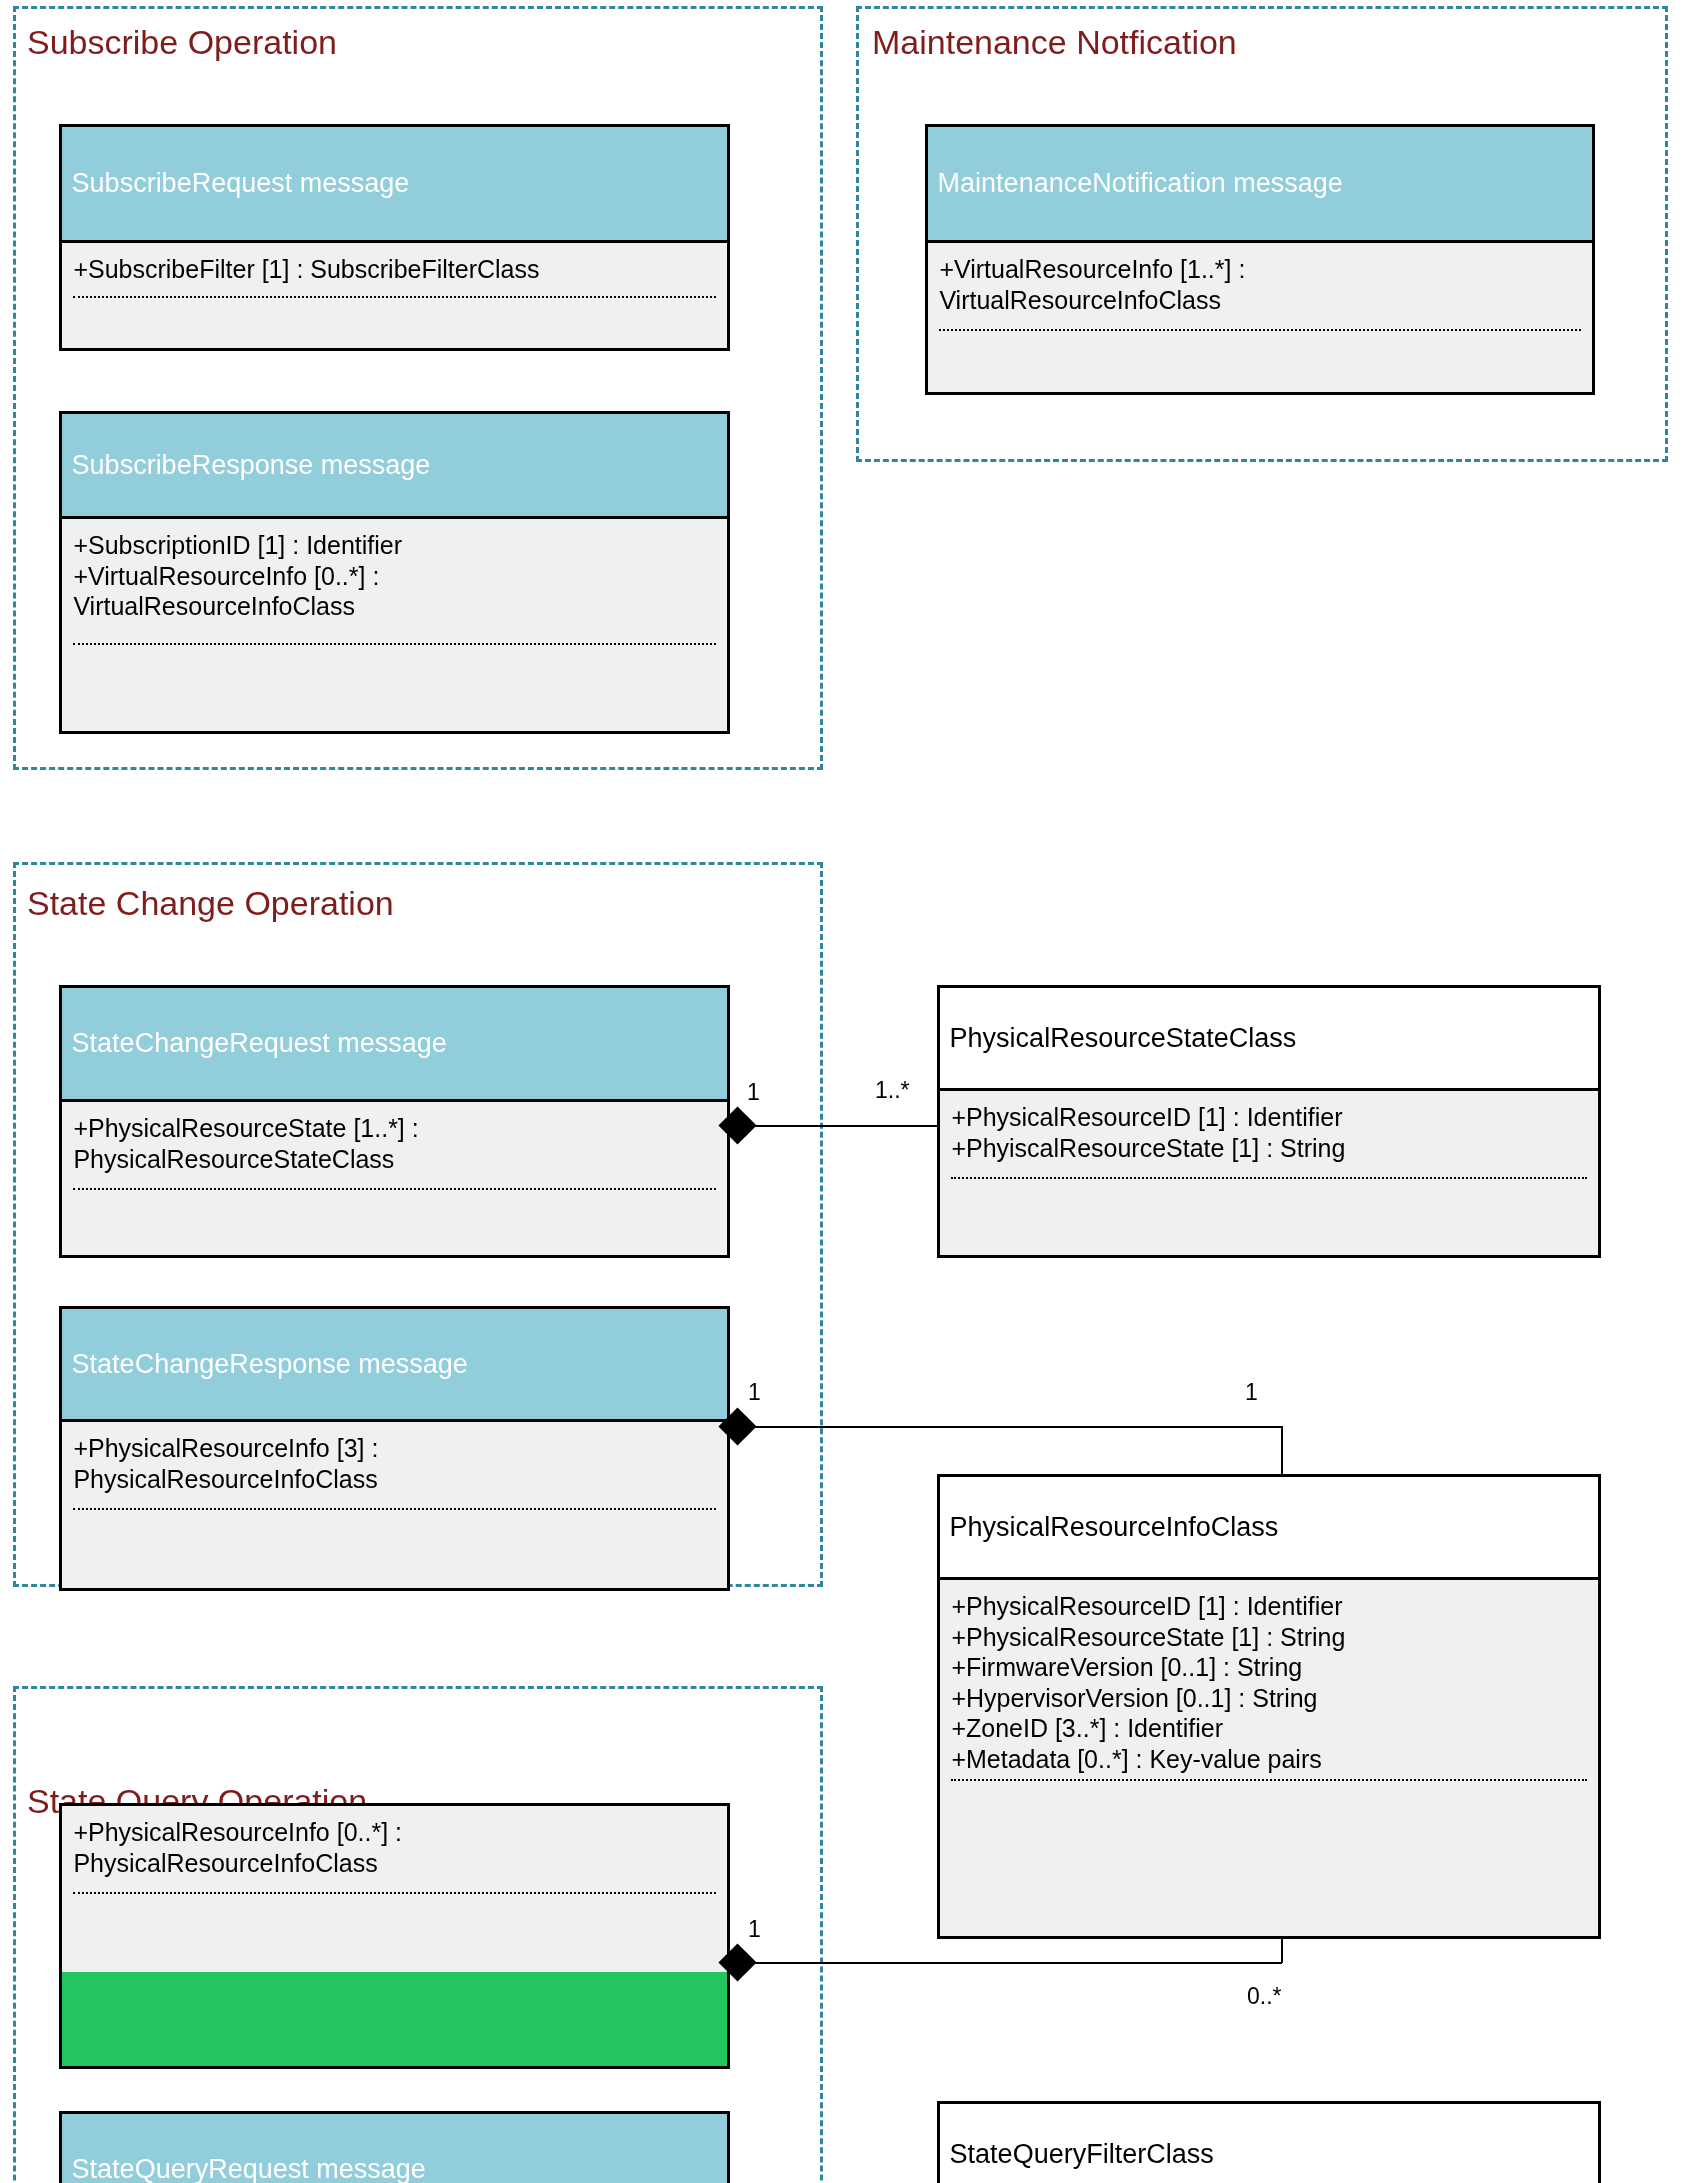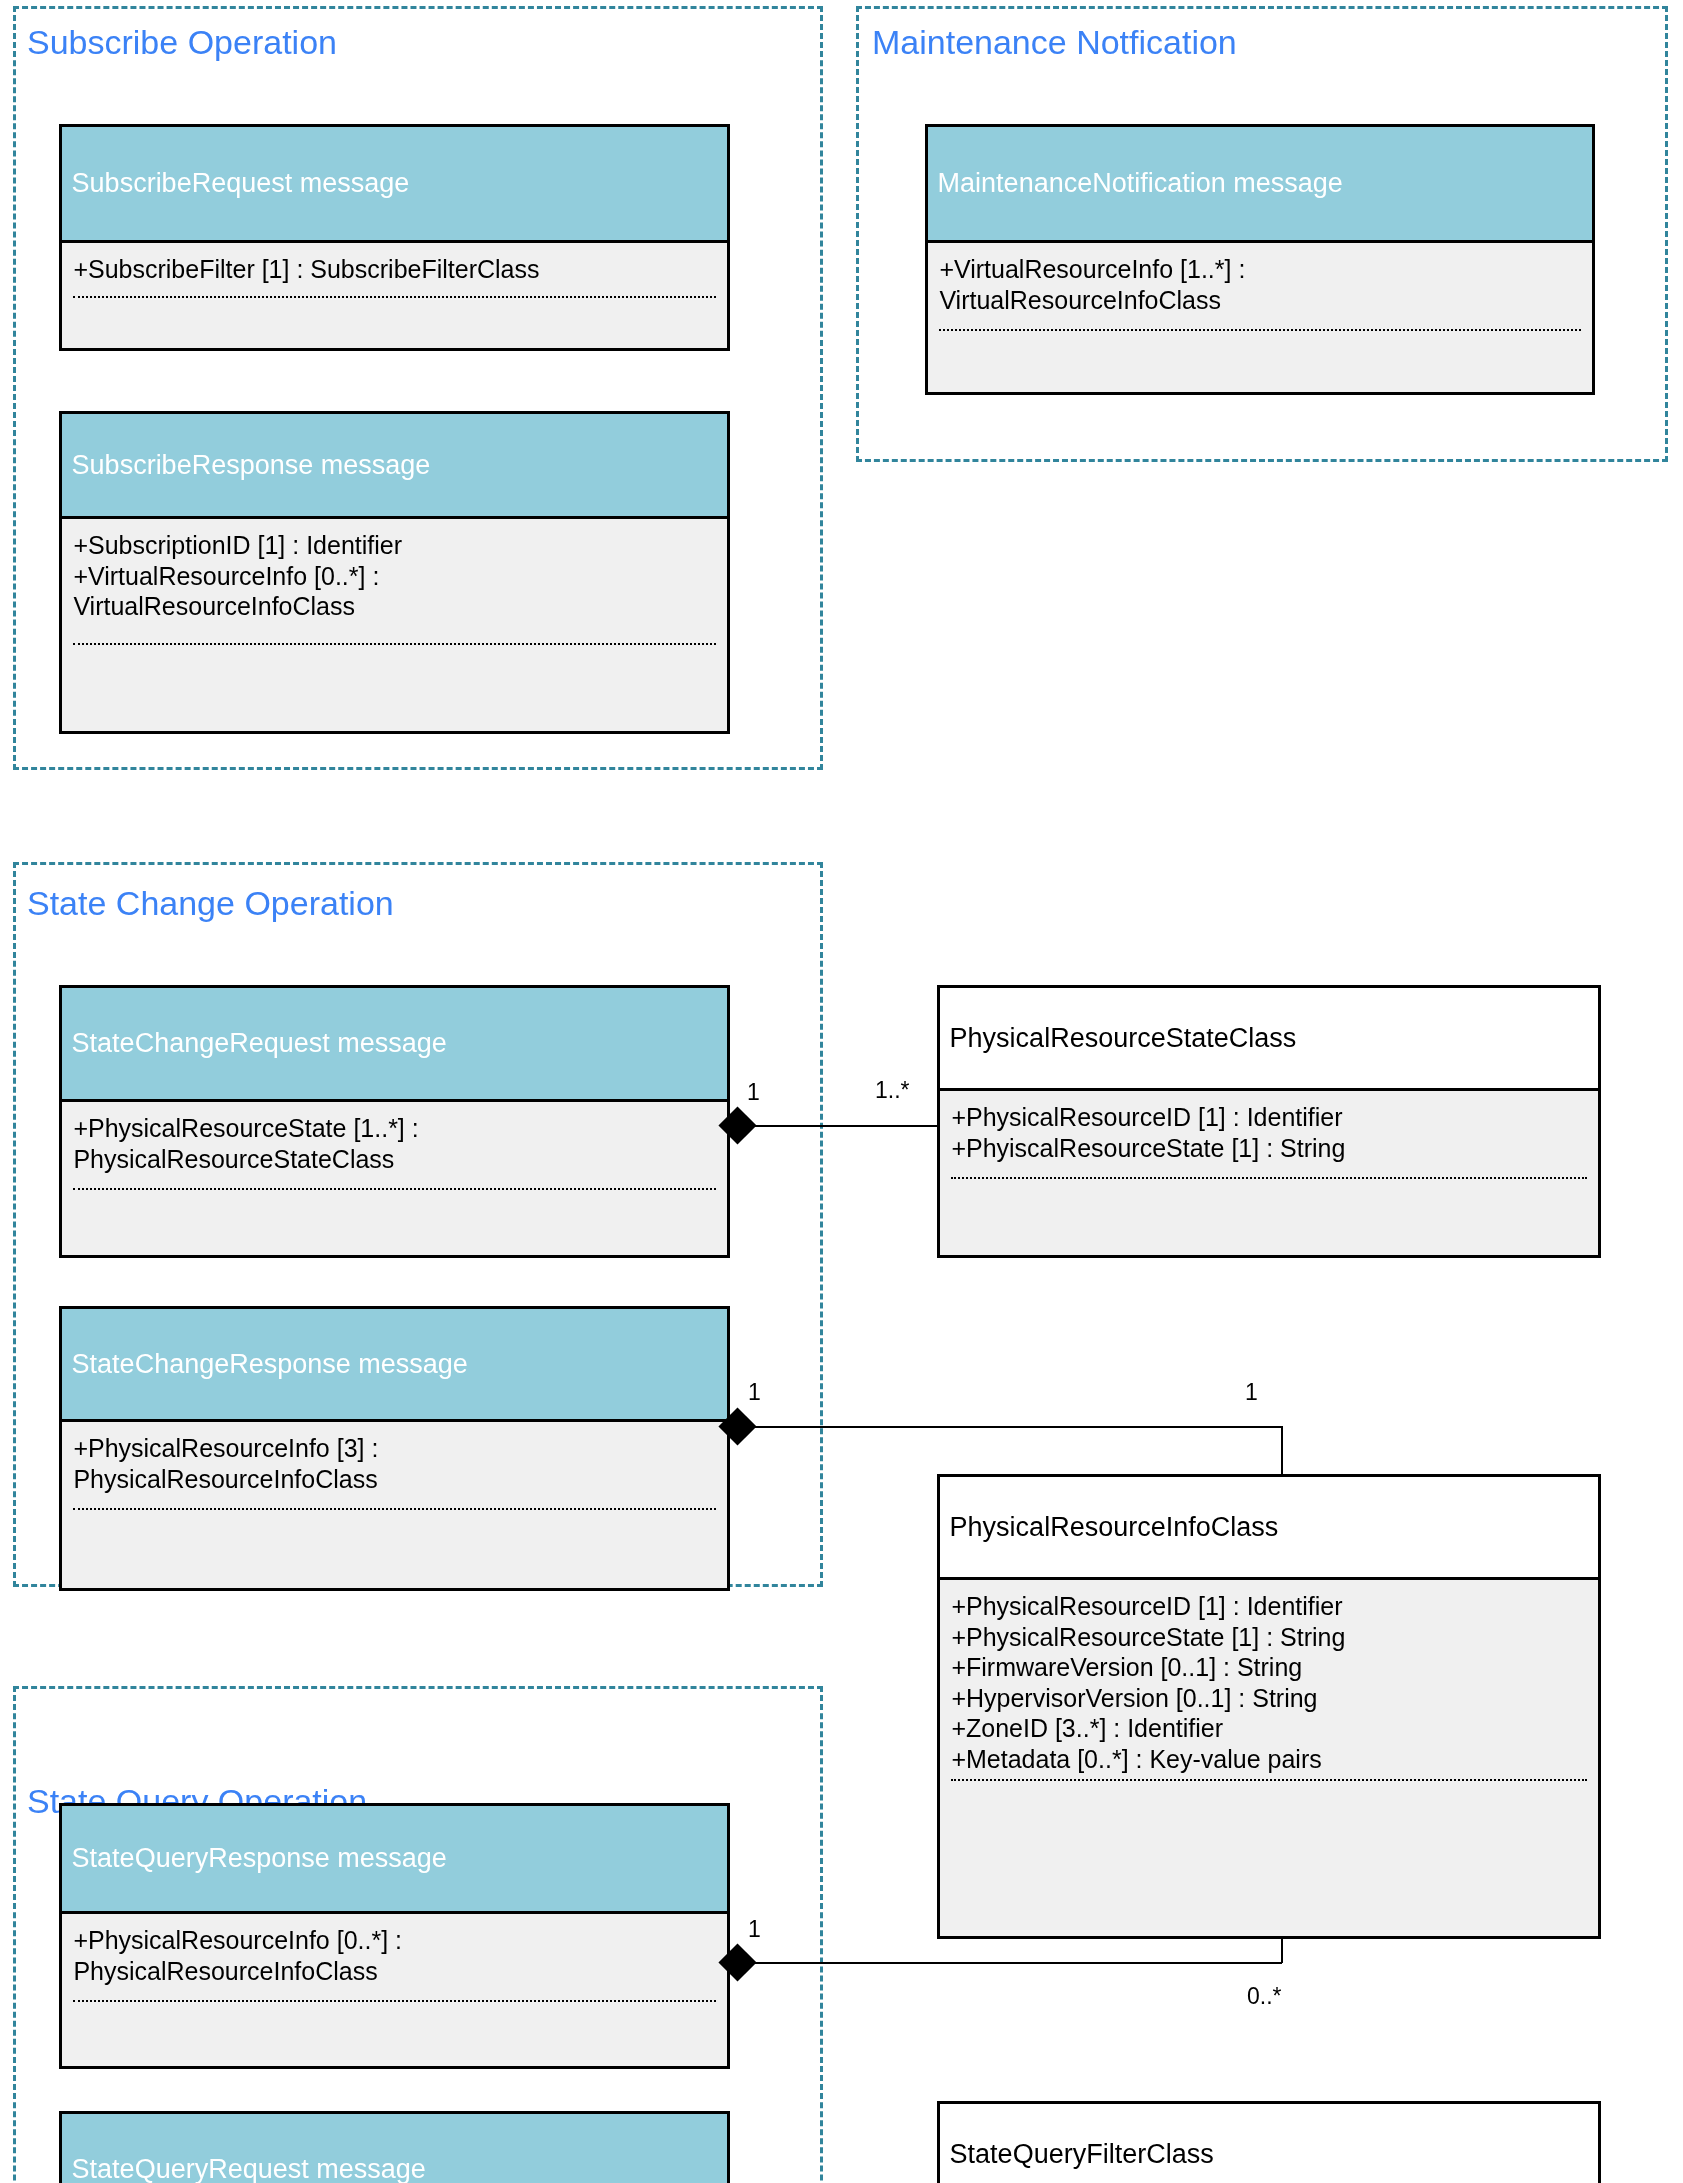--- a/index.html
+++ b/index.html
@@ -22,7 +22,7 @@
   }
   .group-title{
     position:absolute;
-    color:#3b82f6;
+    color:#7f1d1d;
     font-size:34px;
     line-height:1;
     white-space:nowrap;

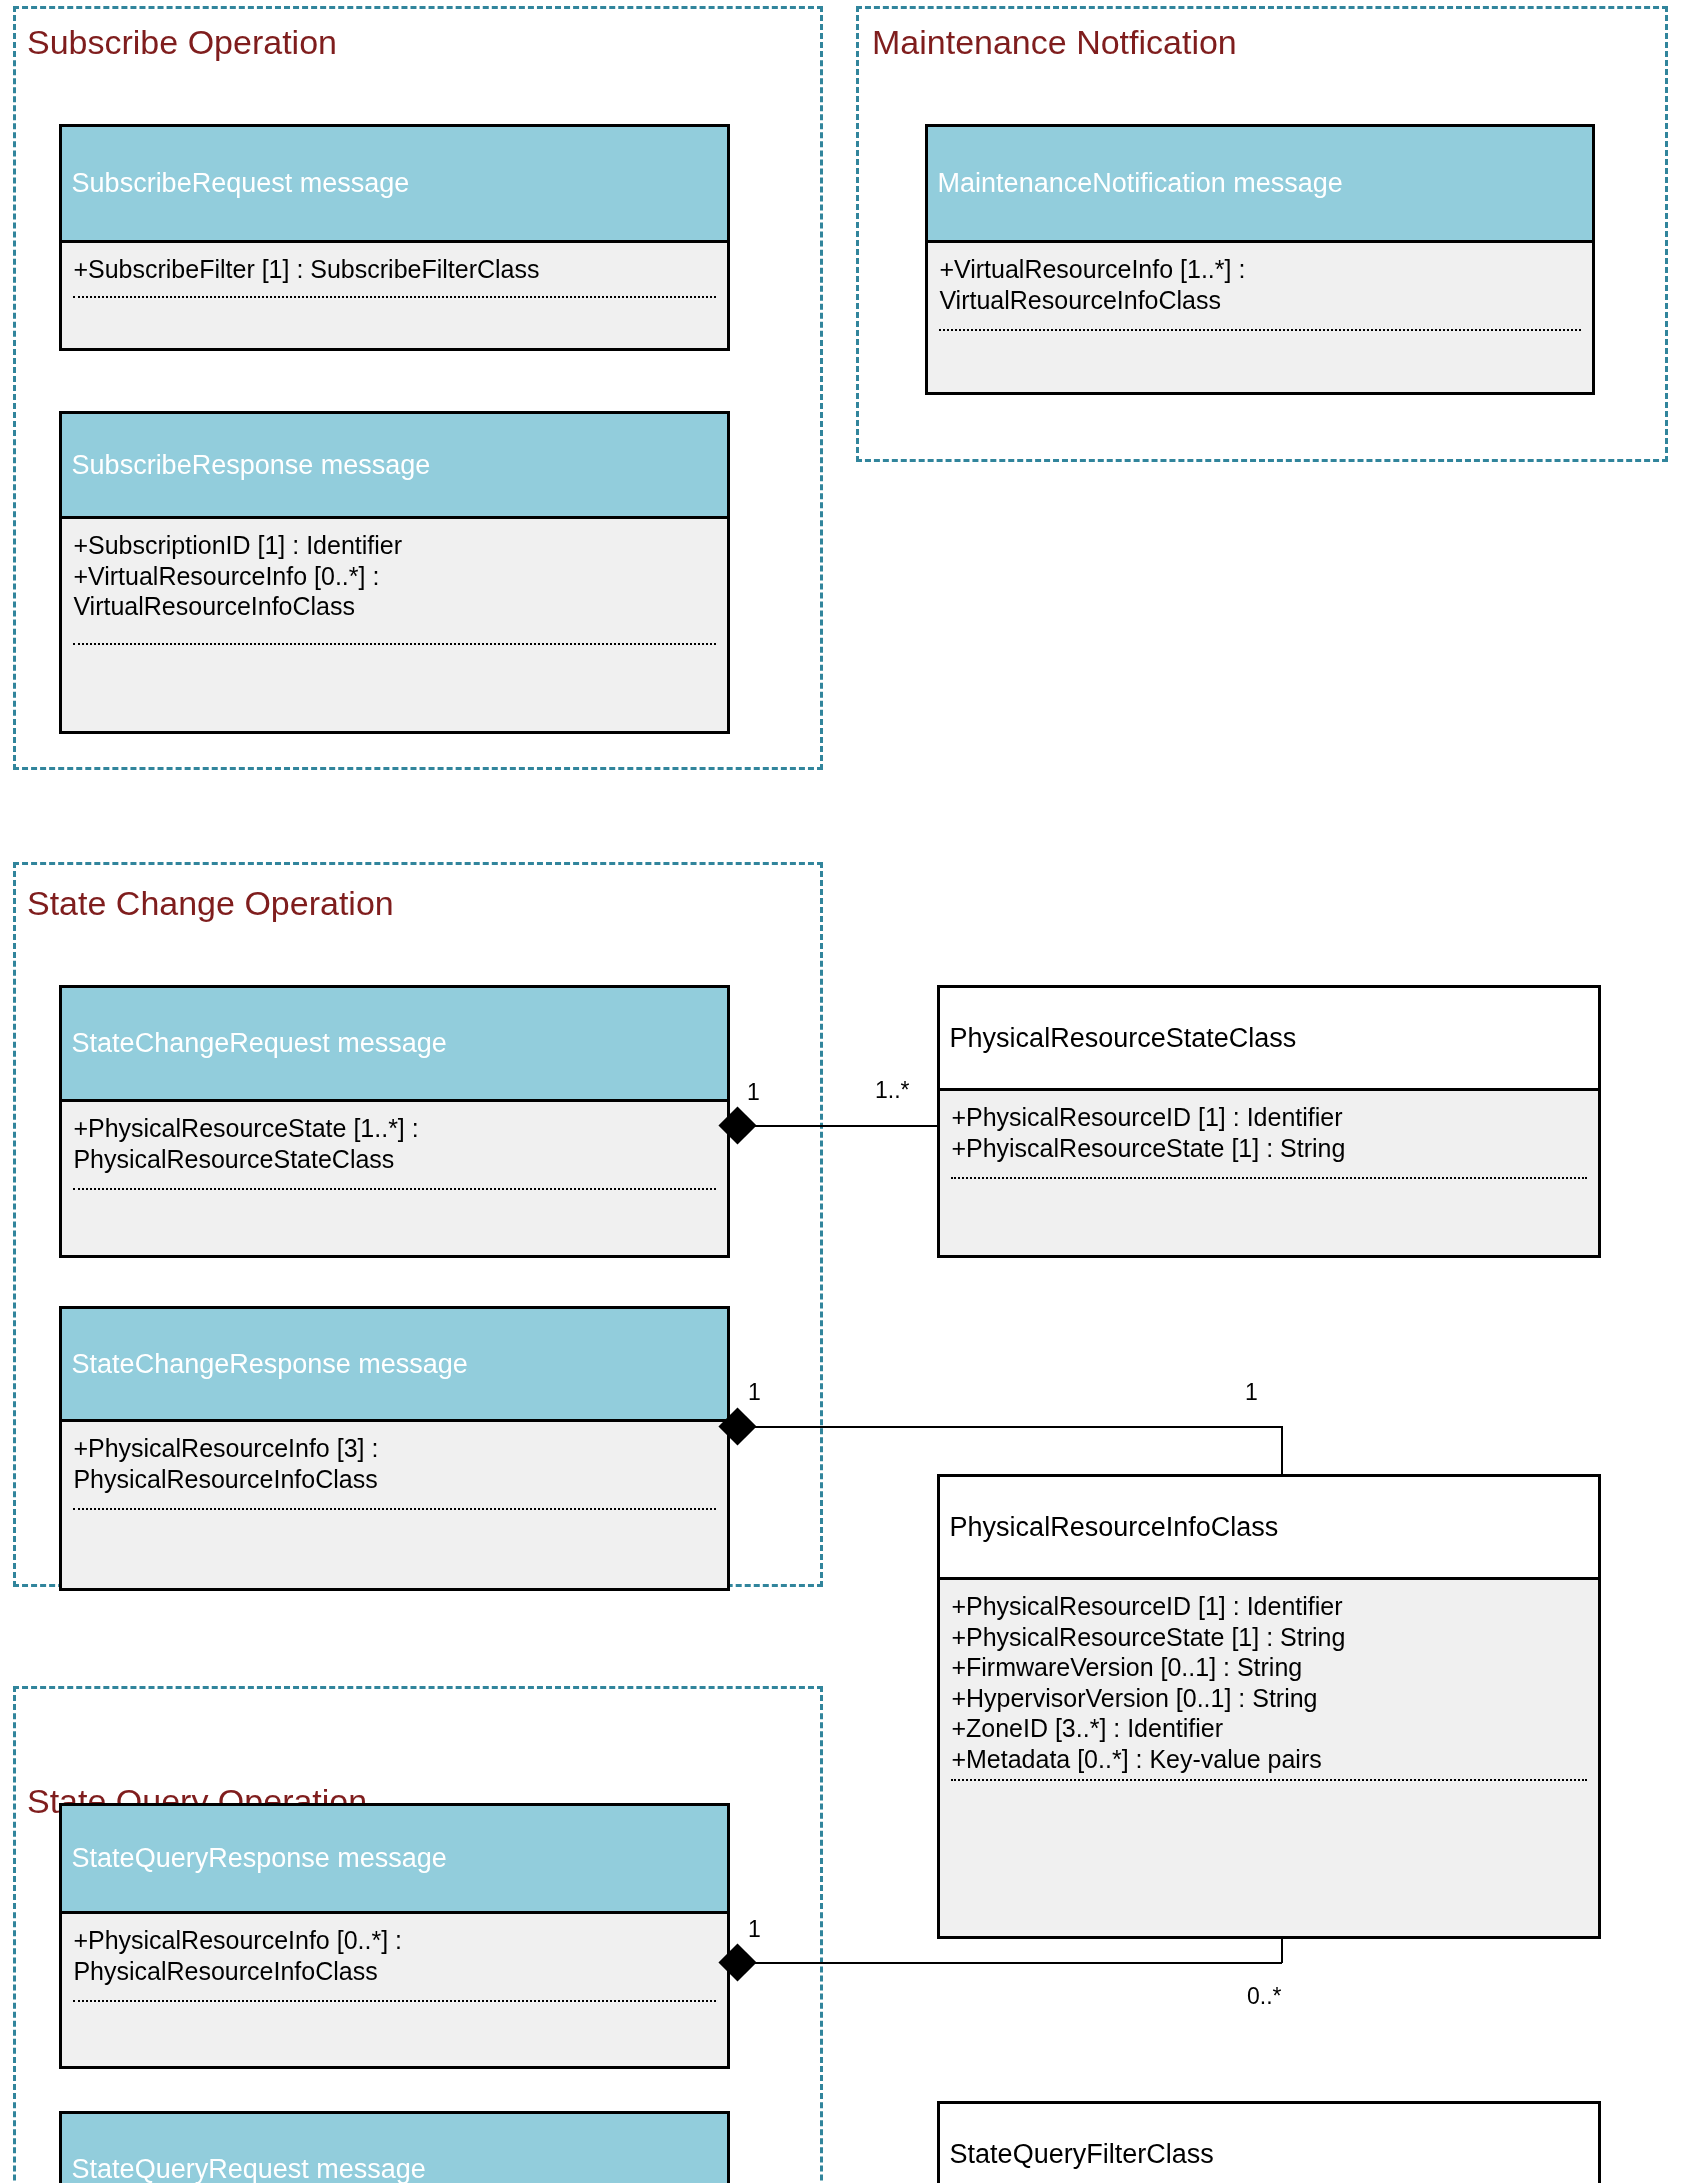--- a/index.html
+++ b/index.html
@@ -206,9 +206,6 @@
   <div class="group-title" style="left:27px;top:1784px;">State Query Operation</div>
 
   <div class="uml-box" style="left:59px;top:1803px;width:671px;height:266px;">
-    <div class="uml-head msg" style="height:108px;">
-      <span class="uml-head-text">StateQueryResponse message</span>
-    </div>
     <div class="uml-body" style="height:155px;">
       <div class="attr">+PhysicalResourceInfo [0..*] :
 PhysicalResourceInfoClass</div>

